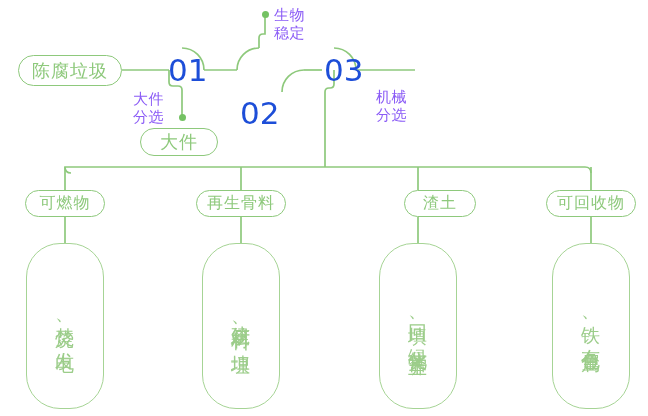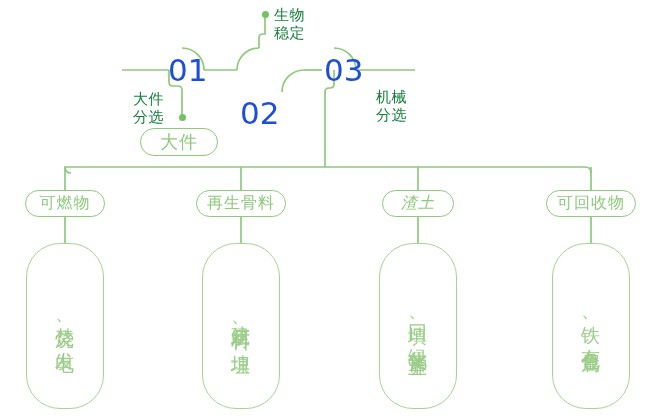--- a/index.html
+++ b/index.html
@@ -65,7 +65,7 @@
   
   .note{
     position:absolute;
-    color:#15803d;
+    color:#8b5cf6;
     font-size:15px;
     line-height:1.22;
     letter-spacing:0.5px;

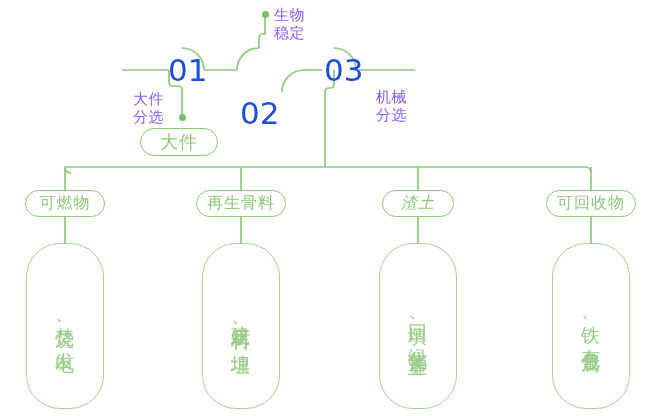--- a/index.html
+++ b/index.html
@@ -125,6 +125,9 @@
     </g>
   </svg>
 
+  <div class="pill" style="left:18px;top:55px;width:104px;height:31px;font-size:18px;">
+    <span>陈腐垃圾</span>
+  </div>
 
   <div class="stagenum" style="left:168px;top:52px;">
     <span>01</span>

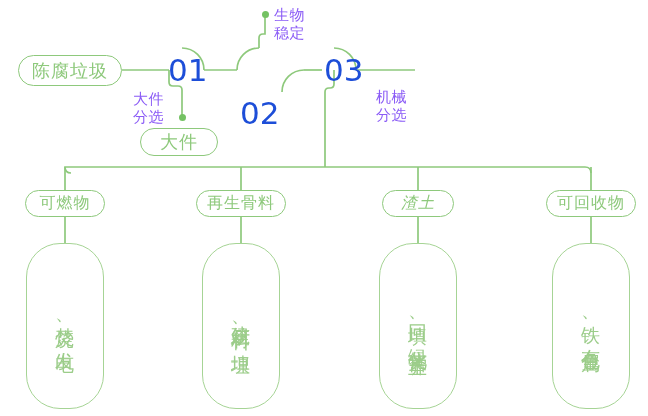--- a/index.html
+++ b/index.html
@@ -169,7 +169,7 @@
     <span class="vtxt">建筑材料、填埋</span>
   </div>
 
-  <div class="pill" style="left:382px;top:190px;width:72px;height:27px;font-size:16px;font-style:italic;">
+  <div class="pill" style="left:404px;top:190px;width:72px;height:27px;font-size:16px;">
     <span>渣土</span>
   </div>
   <div class="vbox" style="left:379px;top:243px;width:78px;height:166px;">

